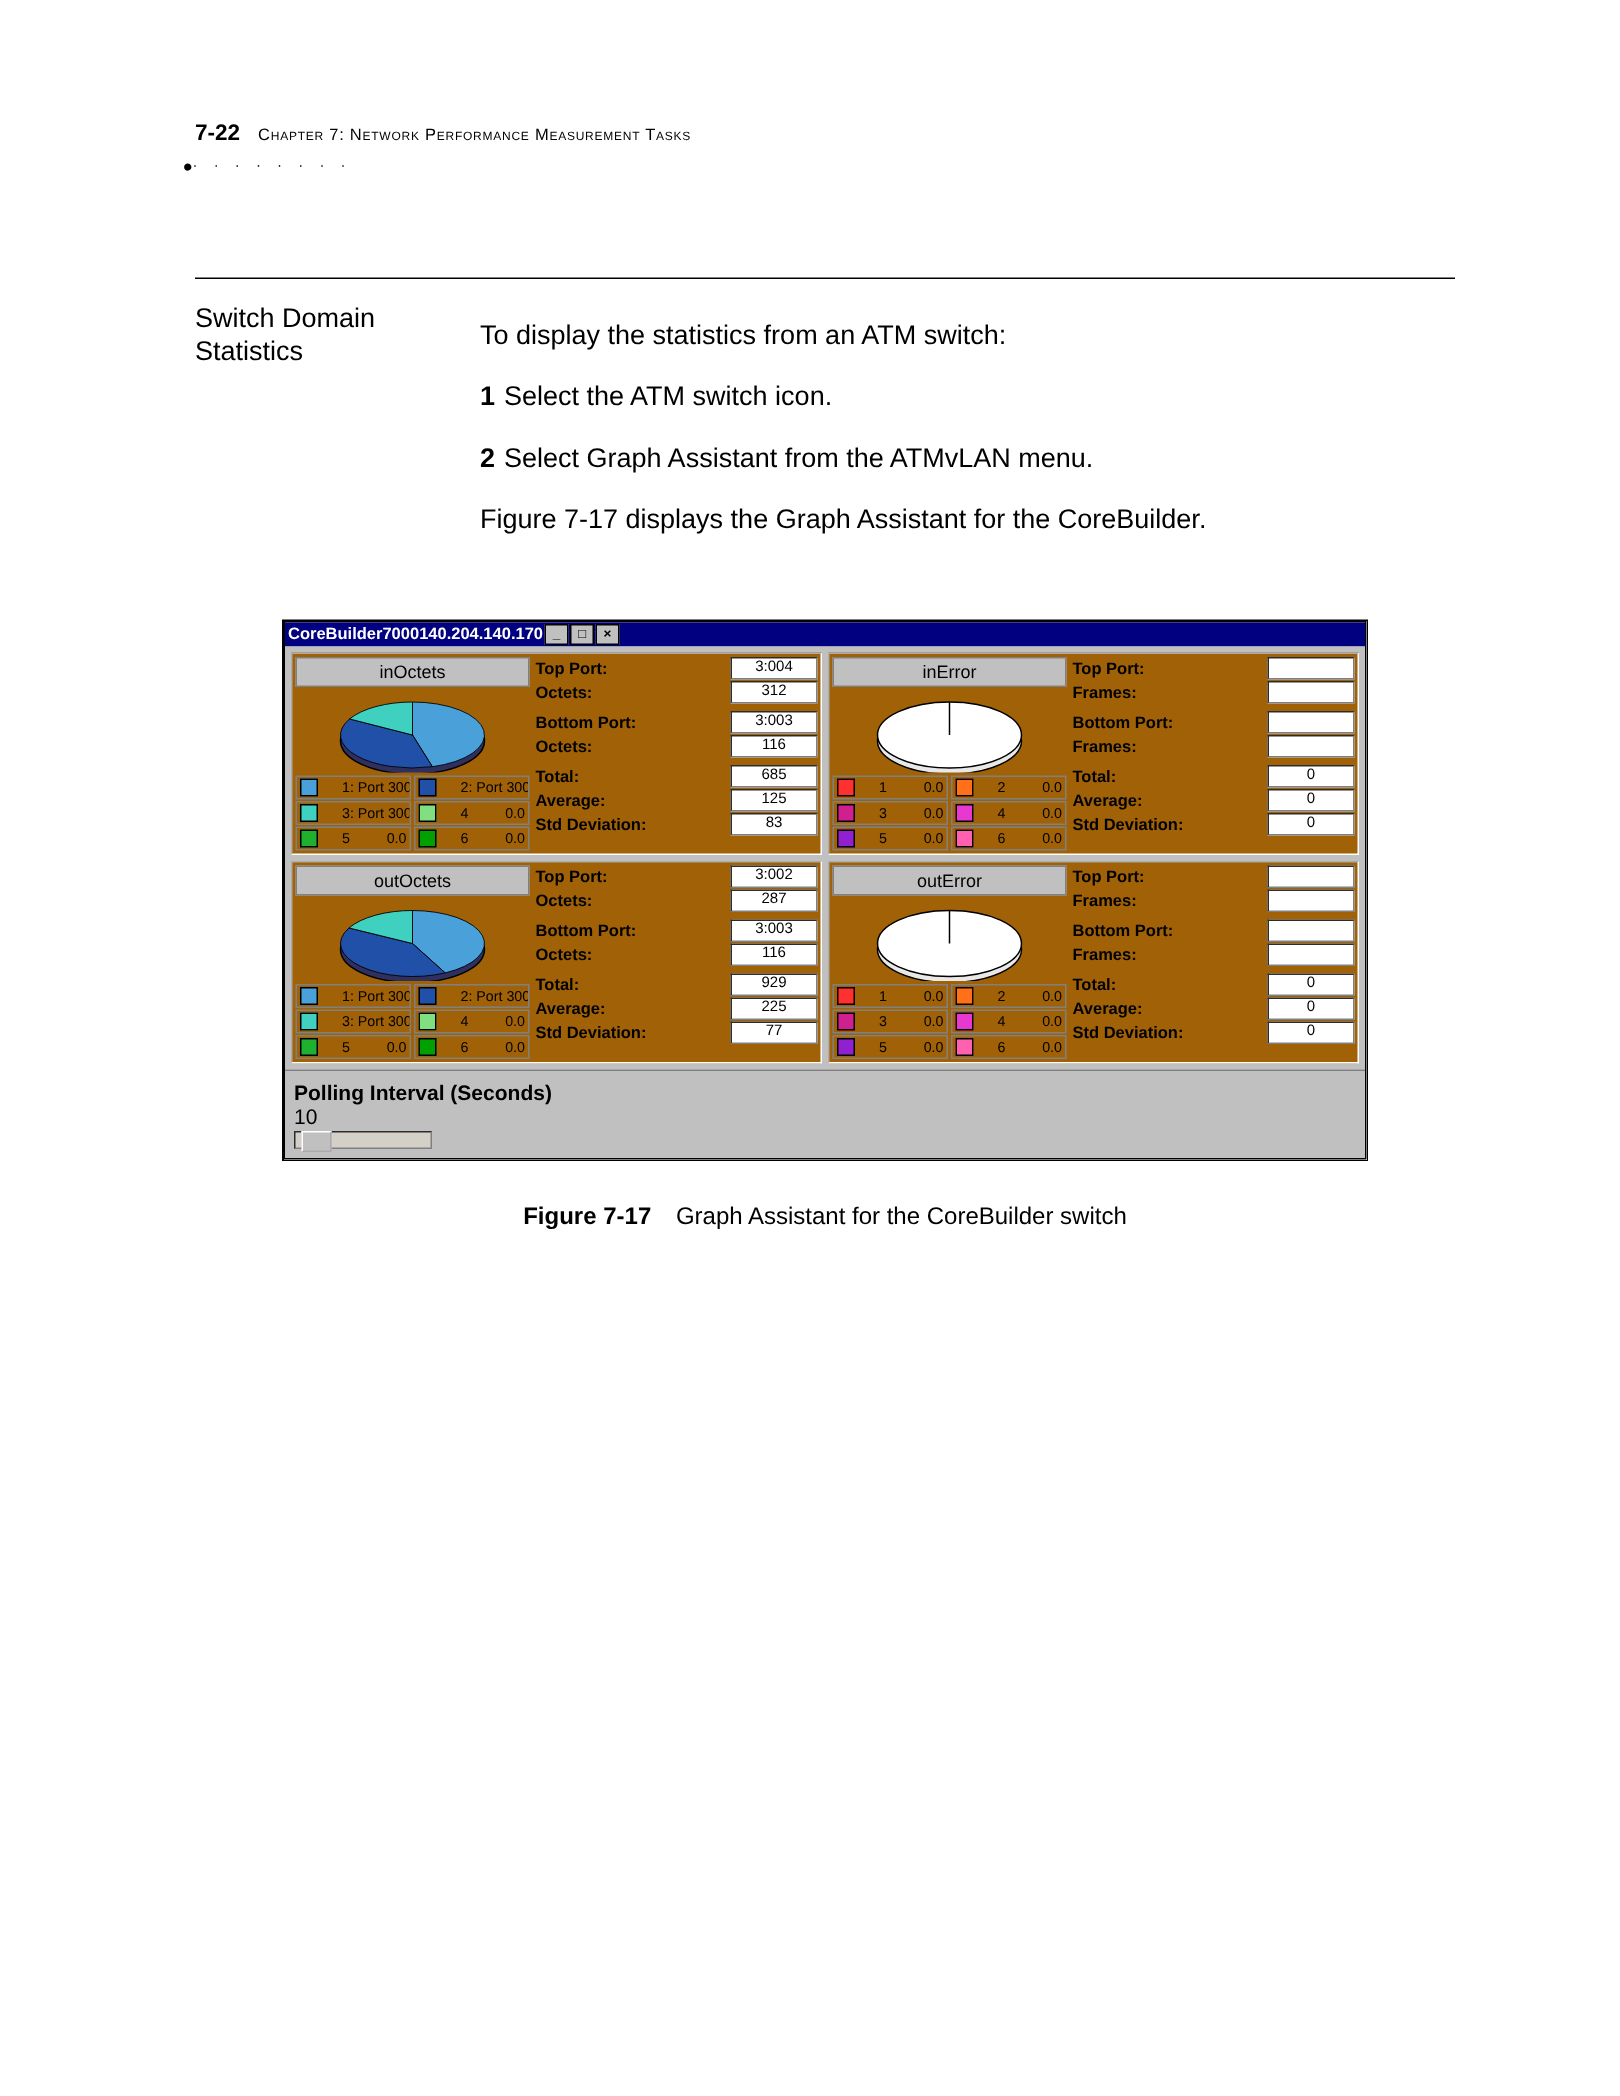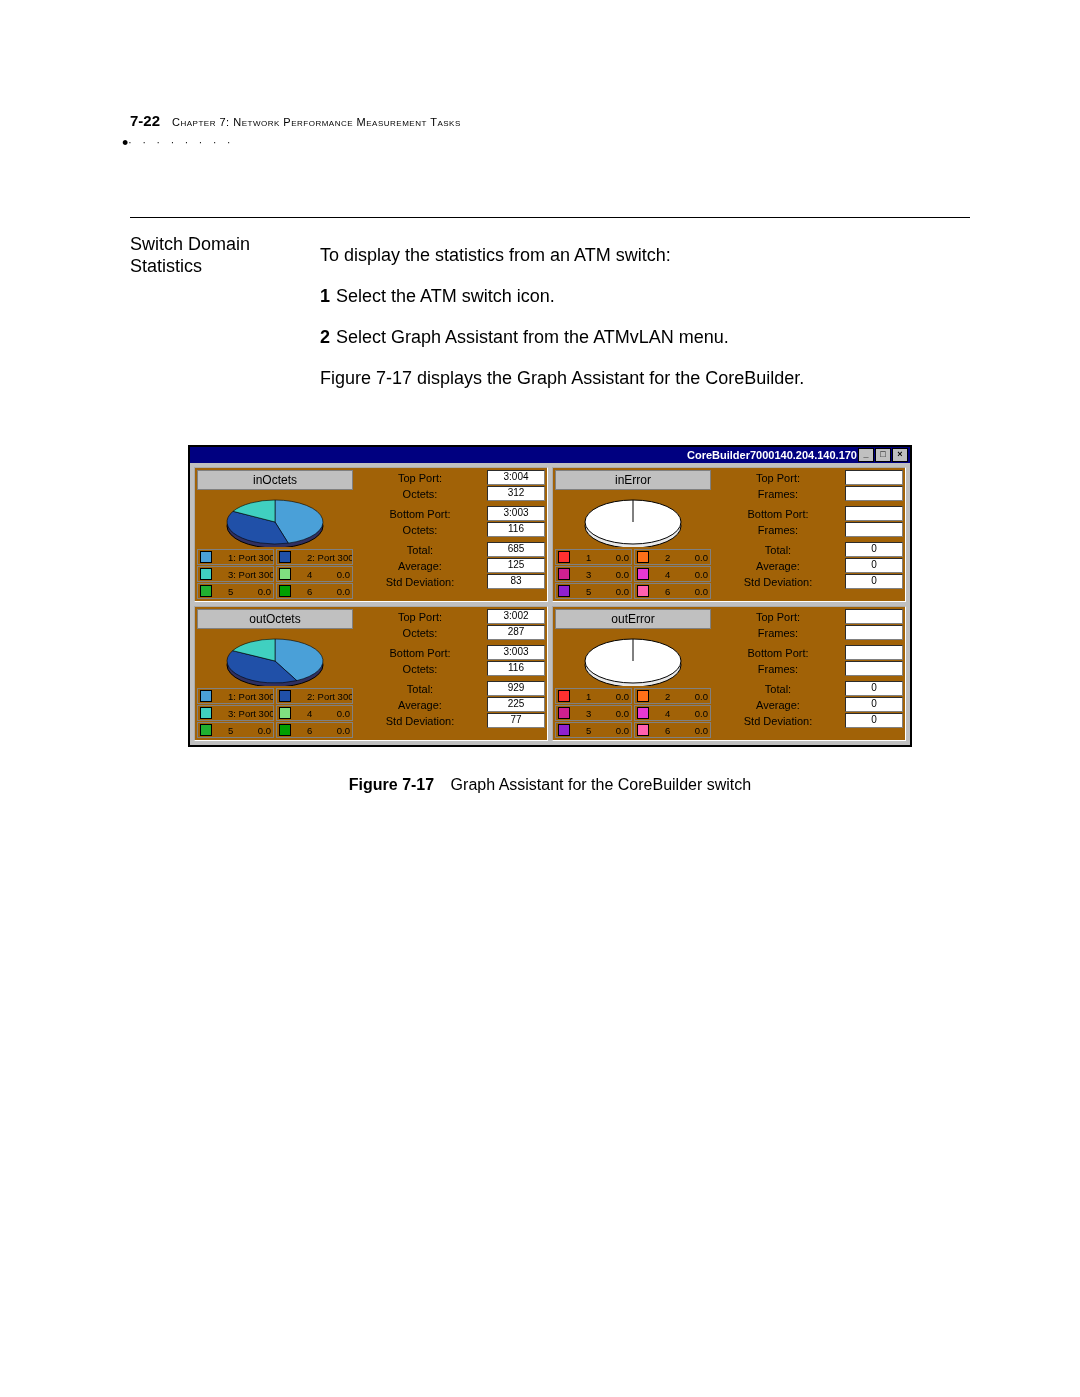--- a/index.html
+++ b/index.html
@@ -12,7 +12,7 @@
     position: relative;
   }
   .page {
-    padding: 112px 110px 0 130px;
+    padding: 80px 110px 0 130px;
   }
   .header-row {
     display: flex;

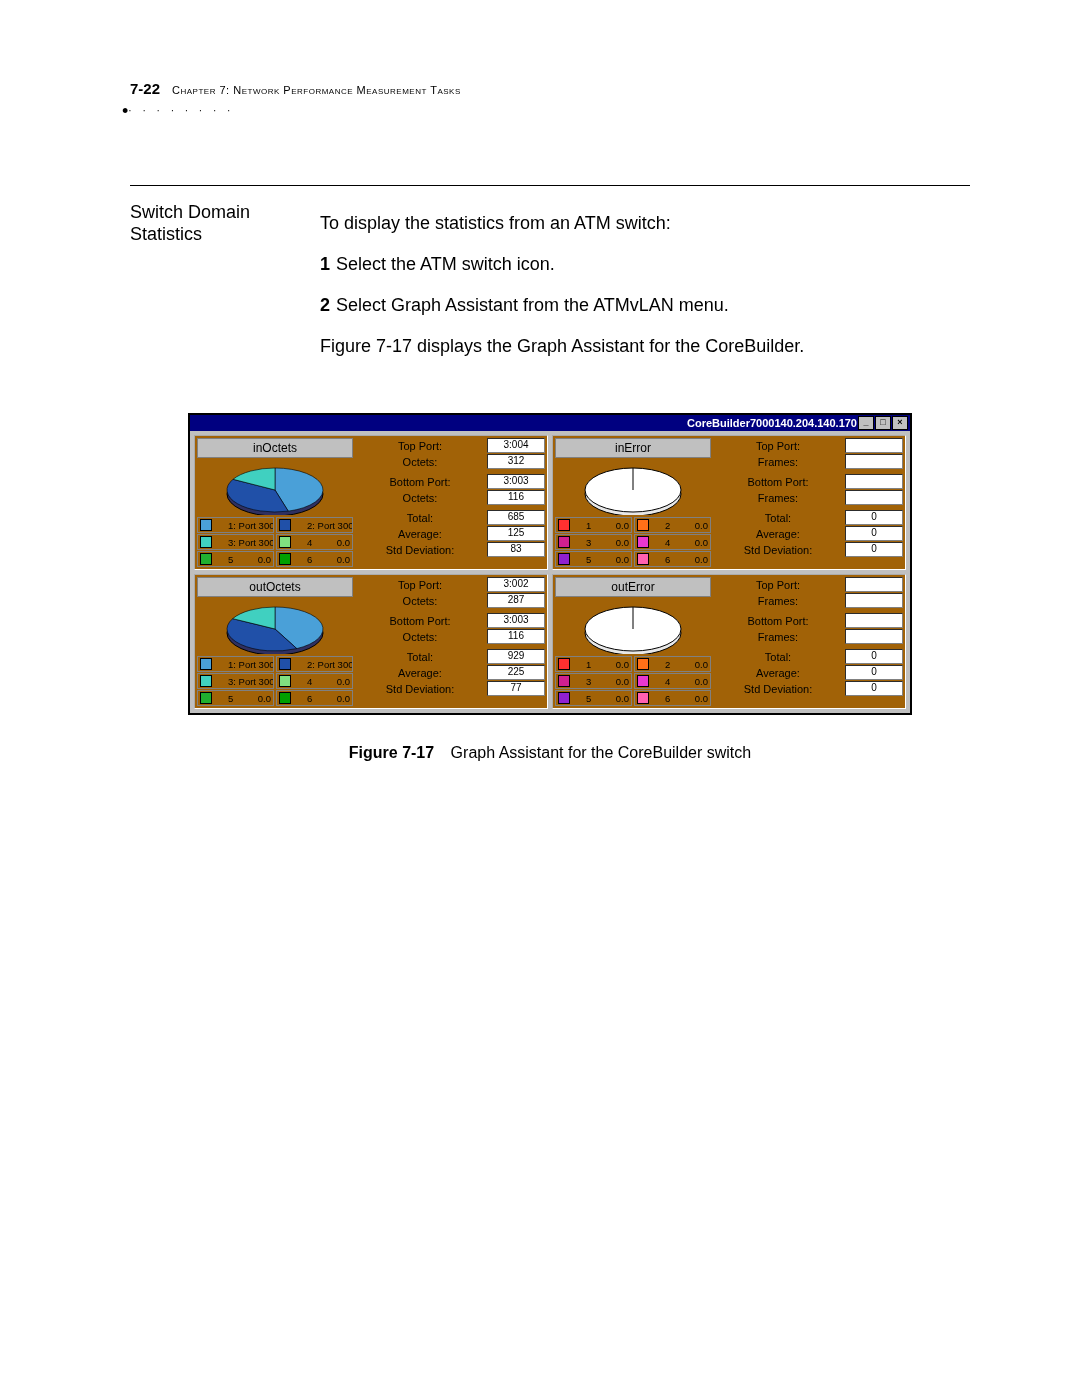--- a/index.html
+++ b/index.html
@@ -68,7 +68,7 @@
     color: #fff;
     display: flex;
     align-items: center;
-    justify-content: flex-end;
+    justify-content: flex-start;
     padding: 1px 2px;
     font-size: 11px;
     font-weight: bold;

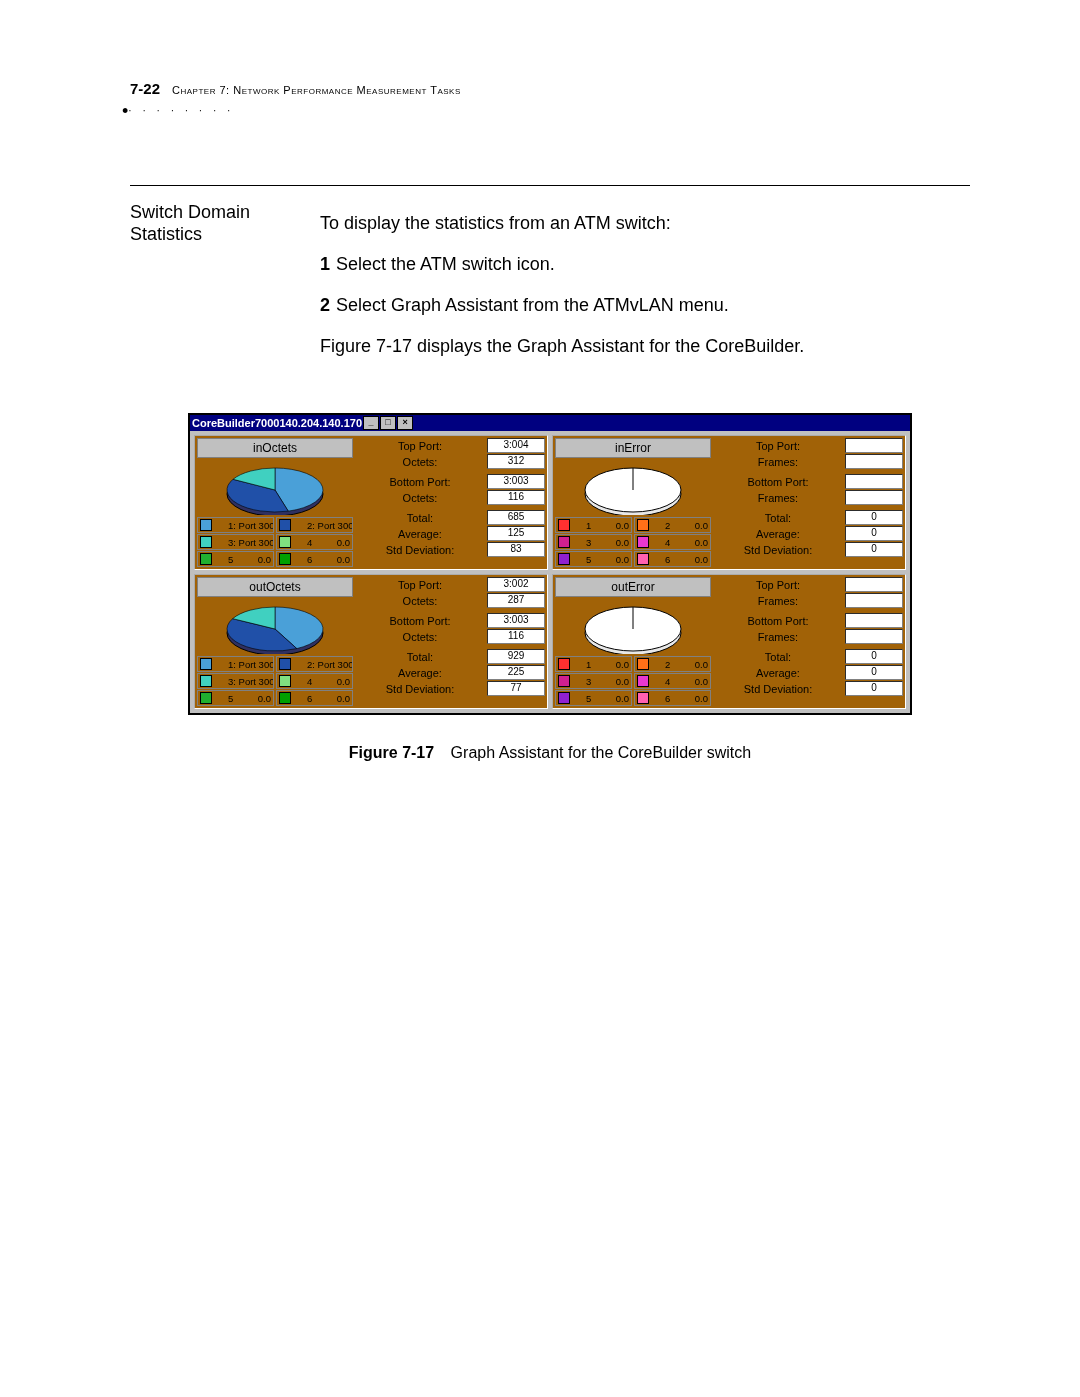--- a/index.html
+++ b/index.html
@@ -141,7 +141,7 @@
     margin-bottom: 1px;
     font-size: 11px;
   }
-  .stat-row .sl { text-align: center; flex:1; }
+  .stat-row .sl { text-align: left; flex:1;font-weight:bold; }
   .stat-row .sv {
     width: 50px;
     background: #fff;

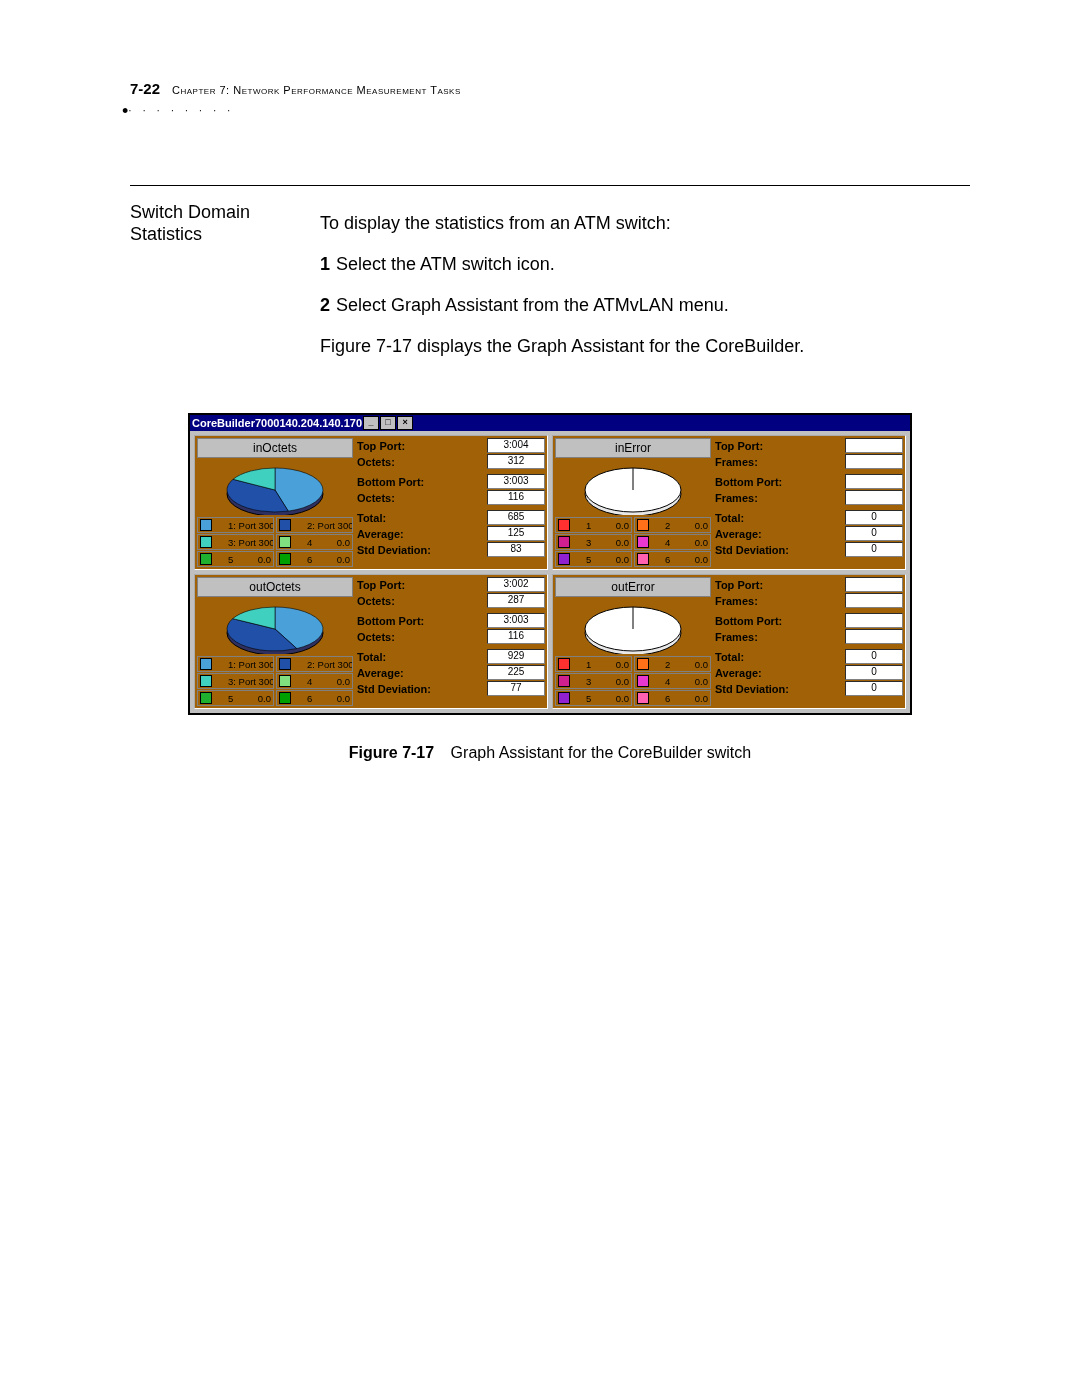--- a/index.html
+++ b/index.html
@@ -511,6 +511,13 @@
   </div>
         </div>
     </div>
+    <div class="footer-poll">
+      <div>Polling Interval (Seconds)</div>
+      <div class="pv">10</div>
+      <div class="slider-track">
+          <div class="slider-thumb"></div>
+        </div>
+    </div>
   </div>
 
   <div class="caption">

